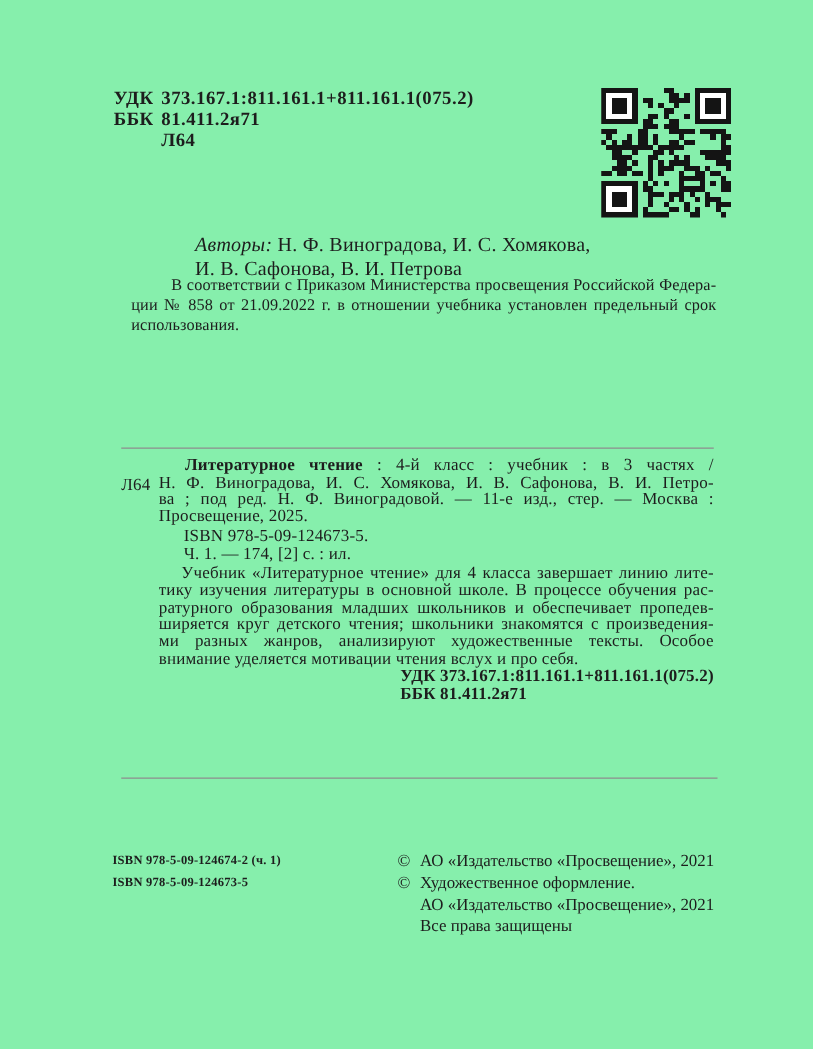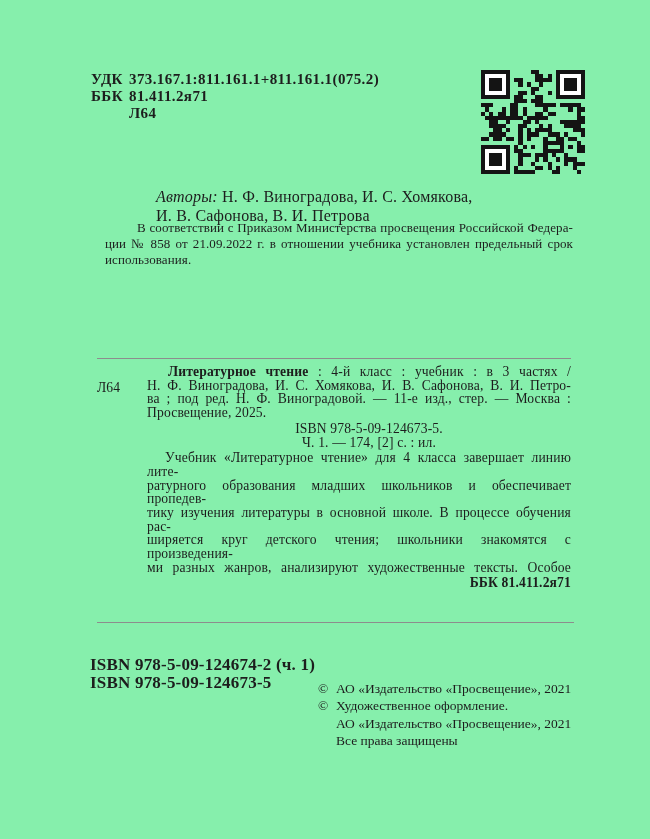--- a/index.html
+++ b/index.html
@@ -25,7 +25,7 @@
   .card{position:absolute;left:97px;top:358px;width:474px;border-top:1px solid #8d8d8d;
         padding-top:6px;font-size:13.6px;line-height:13.7px;letter-spacing:.15px;}
   .card-call{position:absolute;left:0;top:22px;}
-  .card-body{margin-left:50px;}
+  .card-body{margin-left:30px;}
   .entry-first{text-indent:21px;}
   .bold{font-weight:bold;}
   .edition{margin-top:2px;}

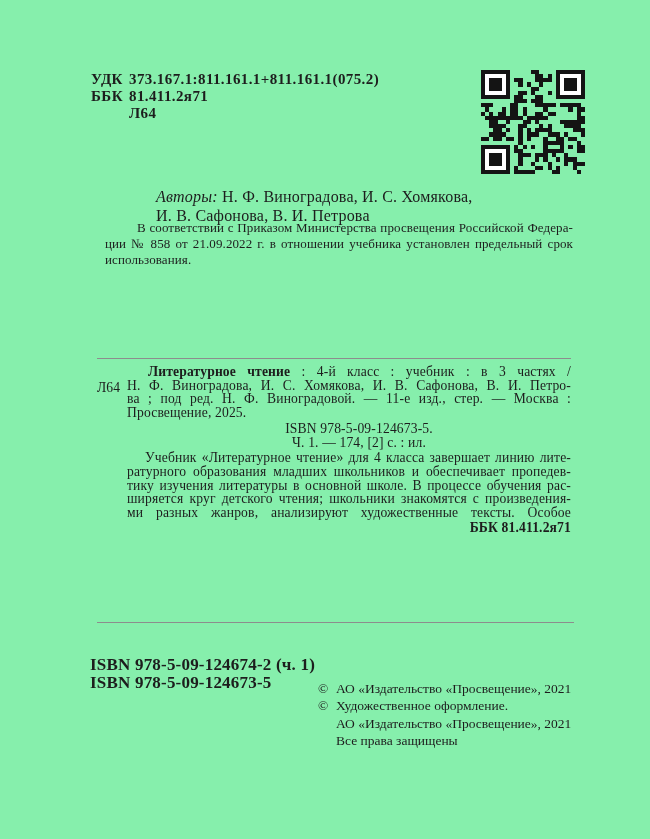--- a/index.html
+++ b/index.html
@@ -29,7 +29,7 @@
   .entry-first{text-indent:21px;}
   .bold{font-weight:bold;}
   .edition{margin-top:2px;}
-  .edition .ed-line{padding-left:20px;text-align:center;}
+  .edition .ed-line{padding-left:20px;}
   .ann{margin-top:2px;}
   .ind18{text-indent:18px;}
   .card-codes{margin-top:1px;width:fit-content;margin-left:auto;font-weight:bold;}

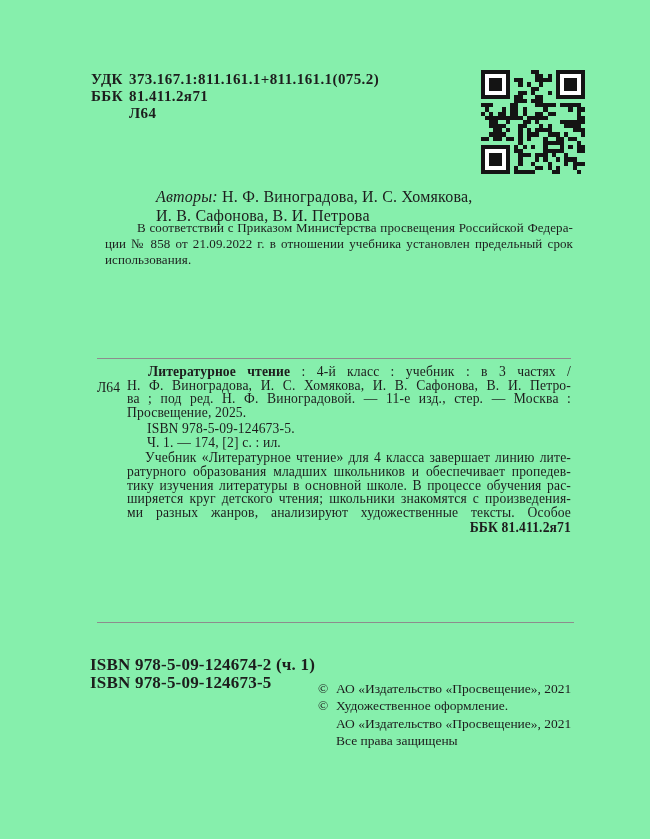--- a/index.html
+++ b/index.html
@@ -305,8 +305,8 @@
 
       <div class="ann">
         <div class="ind18 j">Учебник «Литературное чтение» для 4 класса завершает линию лите-</div>
+        <div class="j">тику изучения литературы в основной школе. В процессе обучения рас-</div>
         <div class="j">ратурного образования младших школьников и обеспечивает пропедев-</div>
-        <div class="j">тику изучения литературы в основной школе. В процессе обучения рас-</div>
         <div class="j">ширяется круг детского чтения; школьники знакомятся с произведения-</div>
         <div class="j">ми разных жанров, анализируют художественные тексты. Особое</div>
       </div>

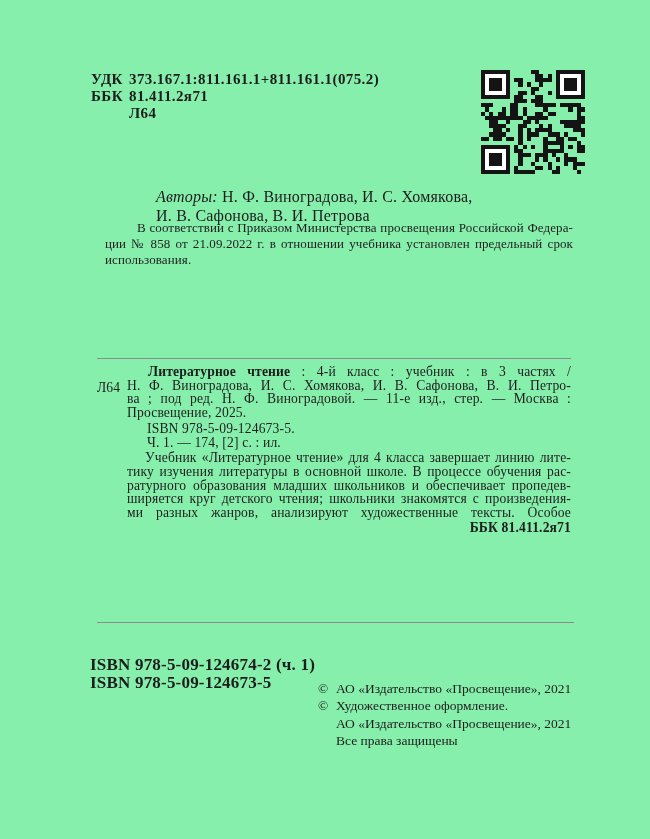--- a/index.html
+++ b/index.html
@@ -309,6 +309,7 @@
         <div class="j">ратурного образования младших школьников и обеспечивает пропедев-</div>
         <div class="j">ширяется круг детского чтения; школьники знакомятся с произведения-</div>
         <div class="j">ми разных жанров, анализируют художественные тексты. Особое</div>
+        <div>внимание уделяется мотивации чтения вслух и про себя.</div>
       </div>
 
 

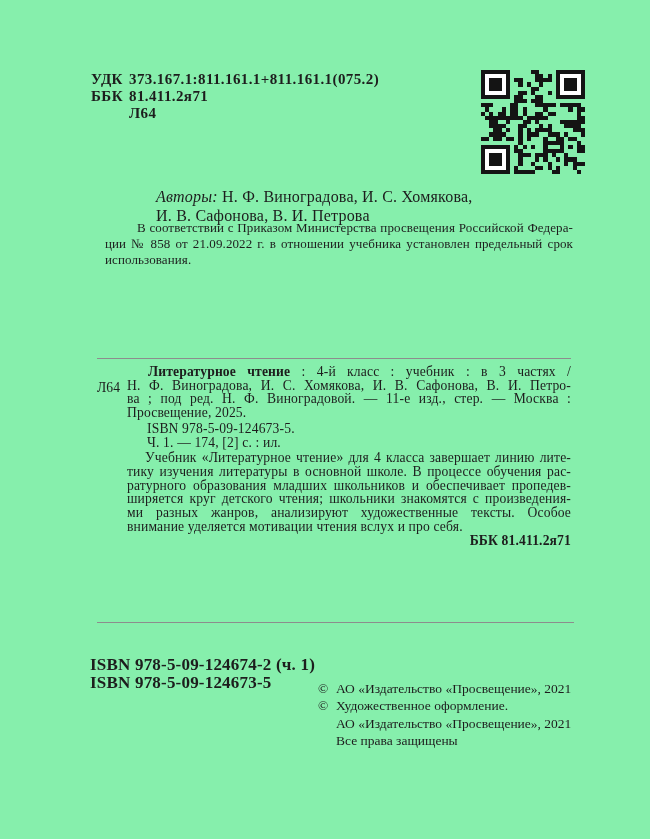--- a/index.html
+++ b/index.html
@@ -314,6 +314,7 @@
 
 
       <div class="card-codes">
+        <div>УДК 373.167.1:811.161.1+811.161.1(075.2)</div>
         <div>ББК 81.411.2я71</div>
       </div>
     </div>

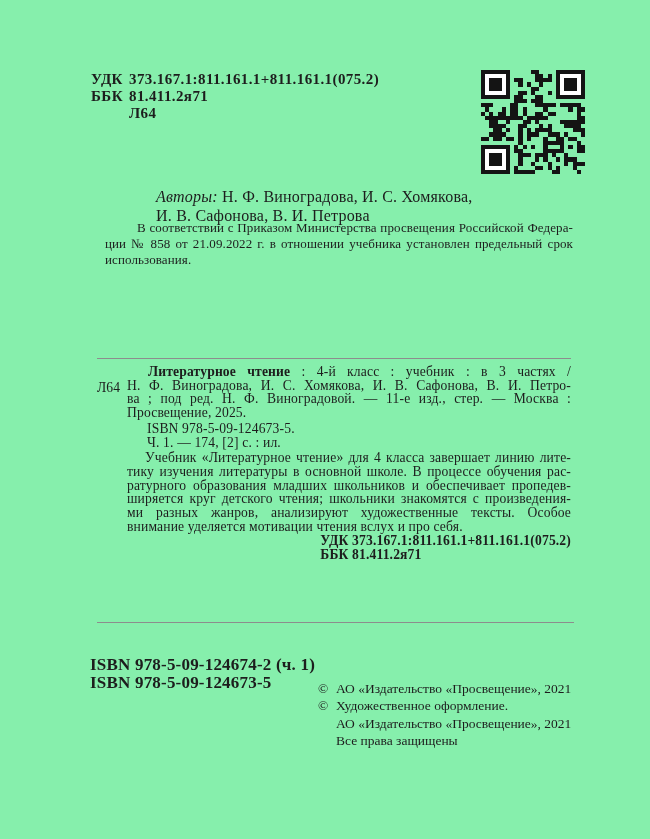--- a/index.html
+++ b/index.html
@@ -36,7 +36,7 @@
   
   .rule2{position:absolute;left:97px;top:622px;width:477px;height:1px;background:#8d8d8d;}
   
-  .bottom-isbn{position:absolute;left:90px;top:656px;font-weight:bold;font-size:17px;line-height:18px;letter-spacing:.2px;}
+  .bottom-isbn{position:absolute;left:90px;top:680px;font-weight:bold;font-size:10px;line-height:18px;letter-spacing:.2px;}
   .copyright{position:absolute;left:318px;top:680px;font-size:13.5px;line-height:17.4px;}
   .cr-row{display:flex;}
   .cr-sym{width:18px;flex:none;}

